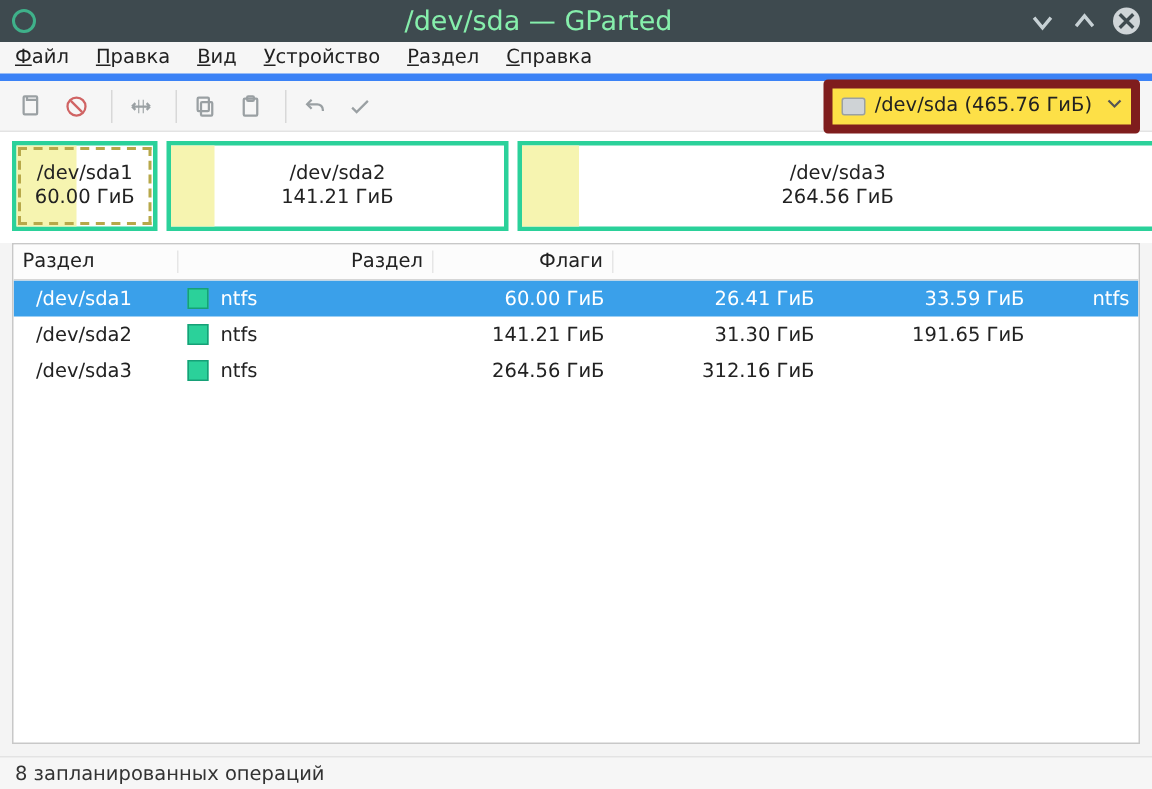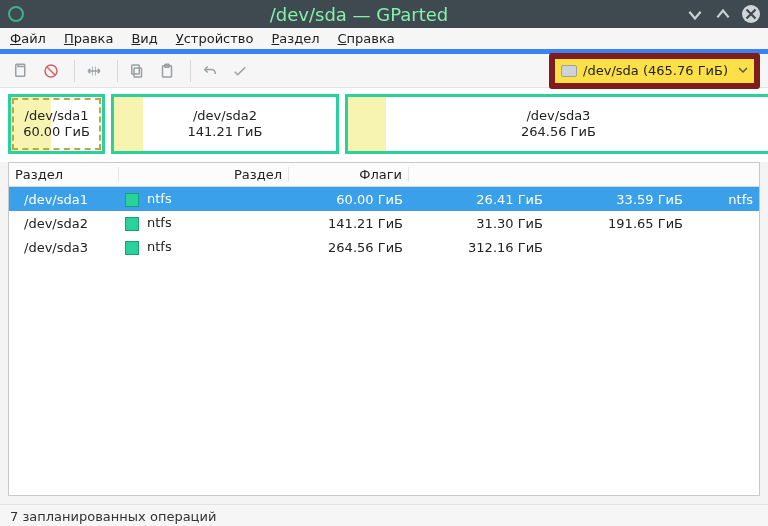--- a/index.html
+++ b/index.html
@@ -207,7 +207,7 @@
 </div>
 
 <div class="statusbar">
-  <span>7 запланированных операций</span>
+  <span>8 запланированных операций</span>
 </div>
 
 </body></html>

